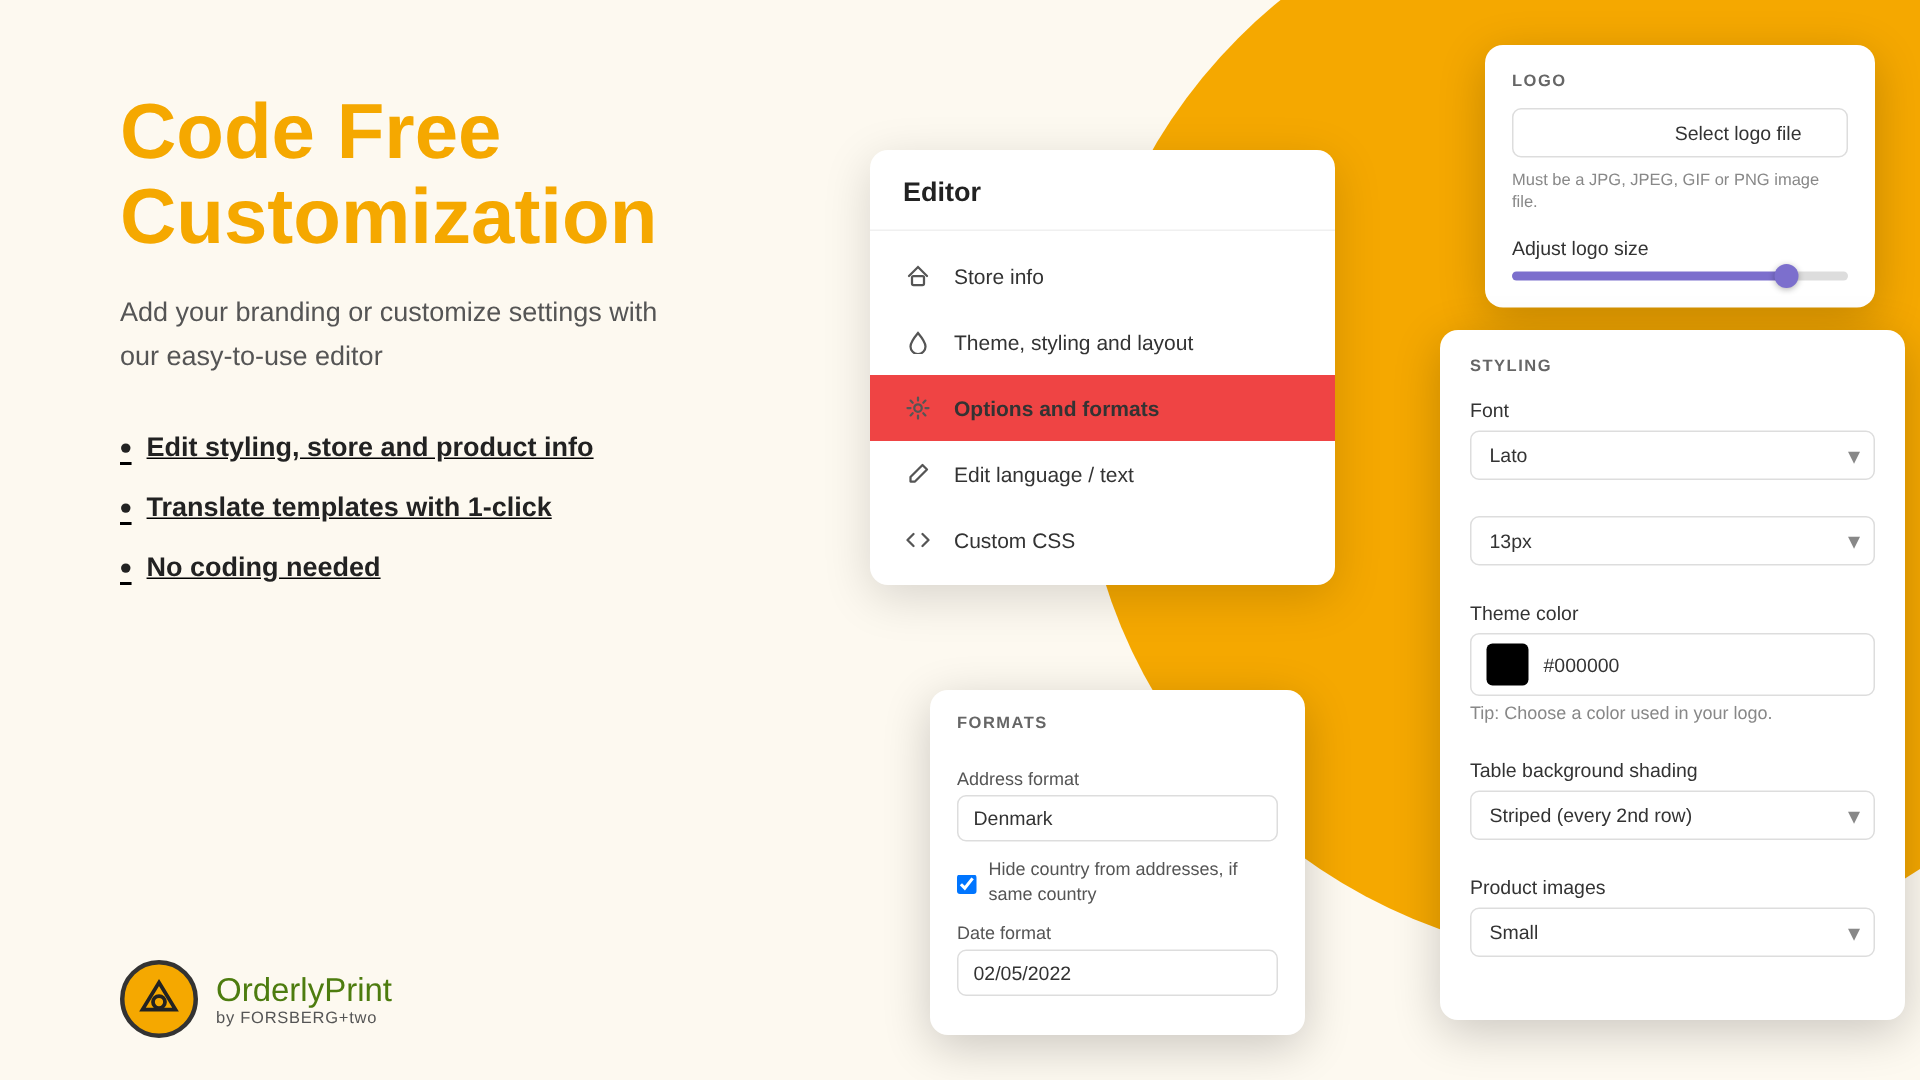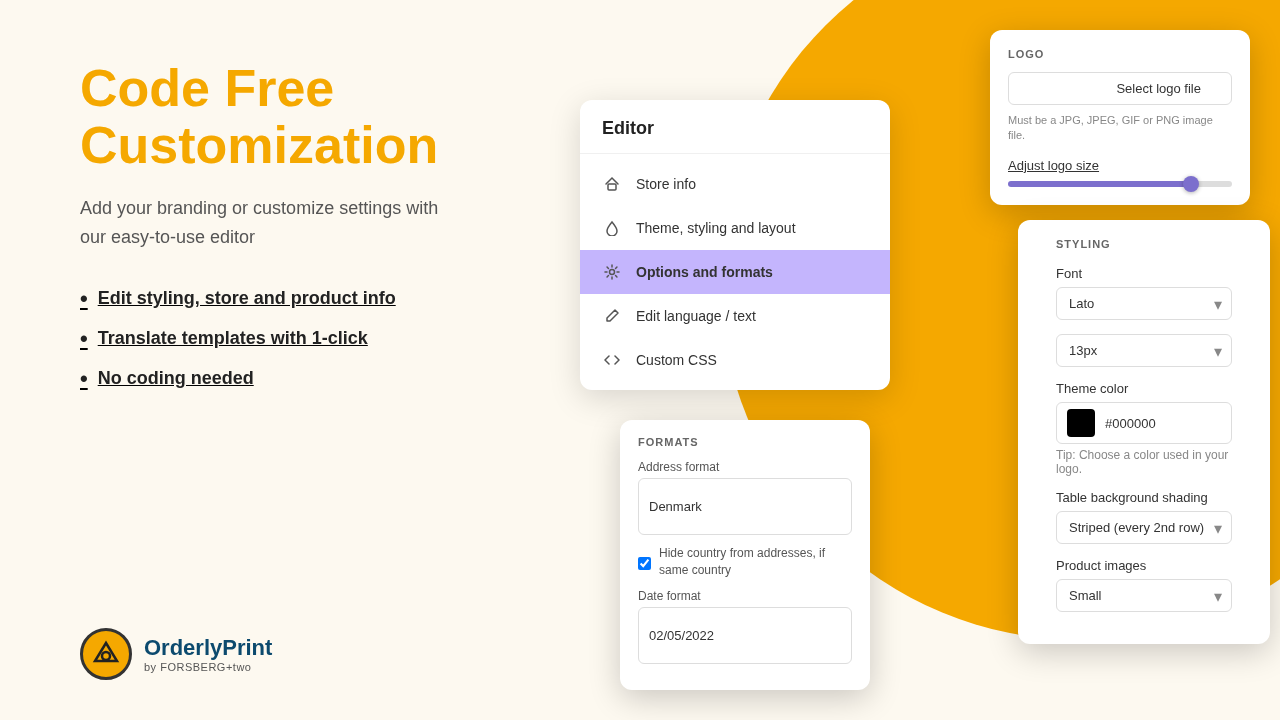--- a/index.html
+++ b/index.html
@@ -15,7 +15,7 @@
     
     .left-panel {
       width: 530px;
-      padding: 60px 60px 40px 80px;
+      padding: 60px 60px 28px 80px;
       display: flex;
       flex-direction: column;
       justify-content: flex-start;

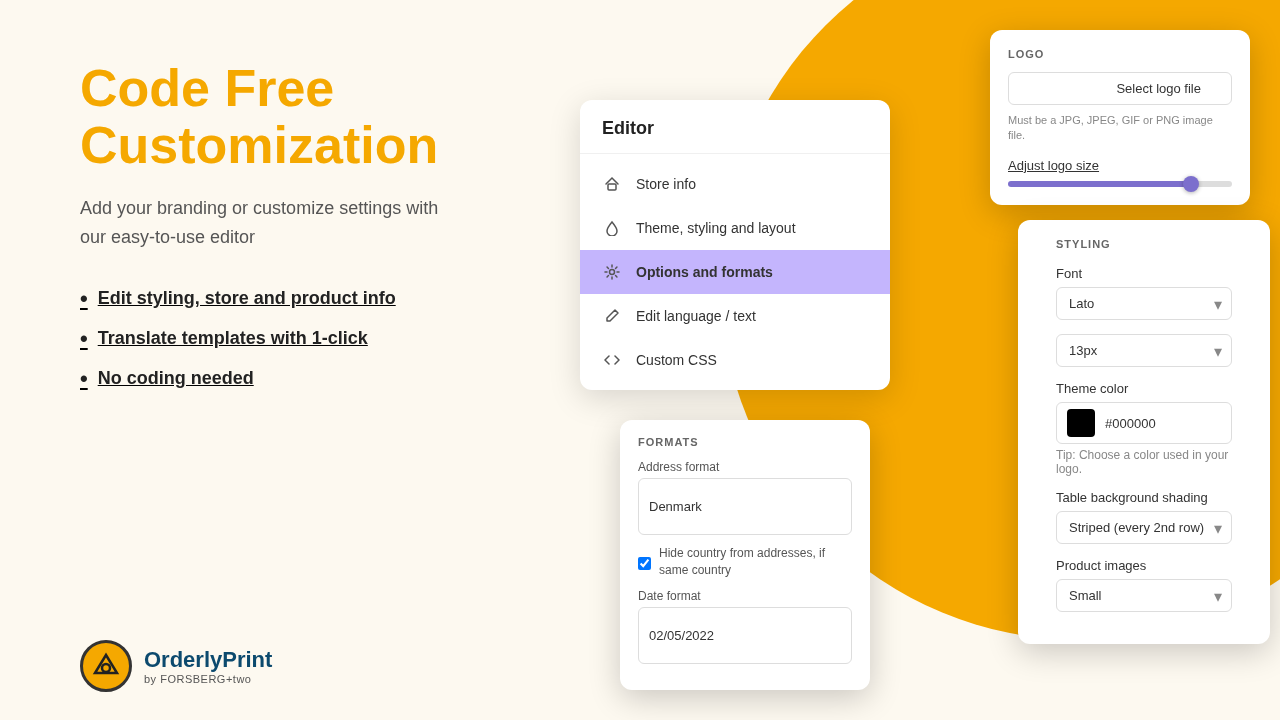--- a/index.html
+++ b/index.html
@@ -212,7 +212,6 @@
       color: #333;
       margin-bottom: 8px;
       font-weight: 500;
-      text-decoration: underline;
     }
 
     .logo-slider {

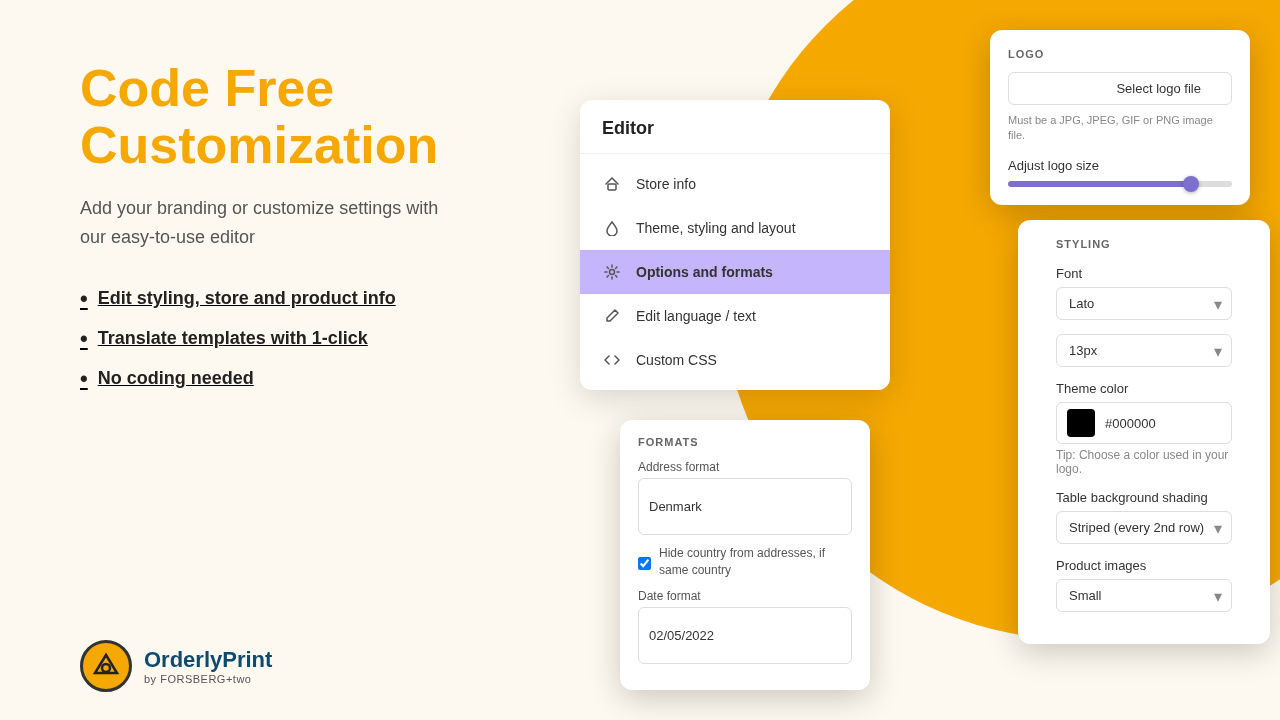--- a/index.html
+++ b/index.html
@@ -239,11 +239,11 @@
       background: #fff;
       border-radius: 12px;
       box-shadow: 0 8px 32px rgba(0,0,0,0.2);
-      width: 252px;
+      width: 310px;
       top: 220px;
       right: 10px;
       z-index: 20;
-      padding: 18px 38px;
+      padding: 18px 20px;
     }
 
     .styling-card-title {

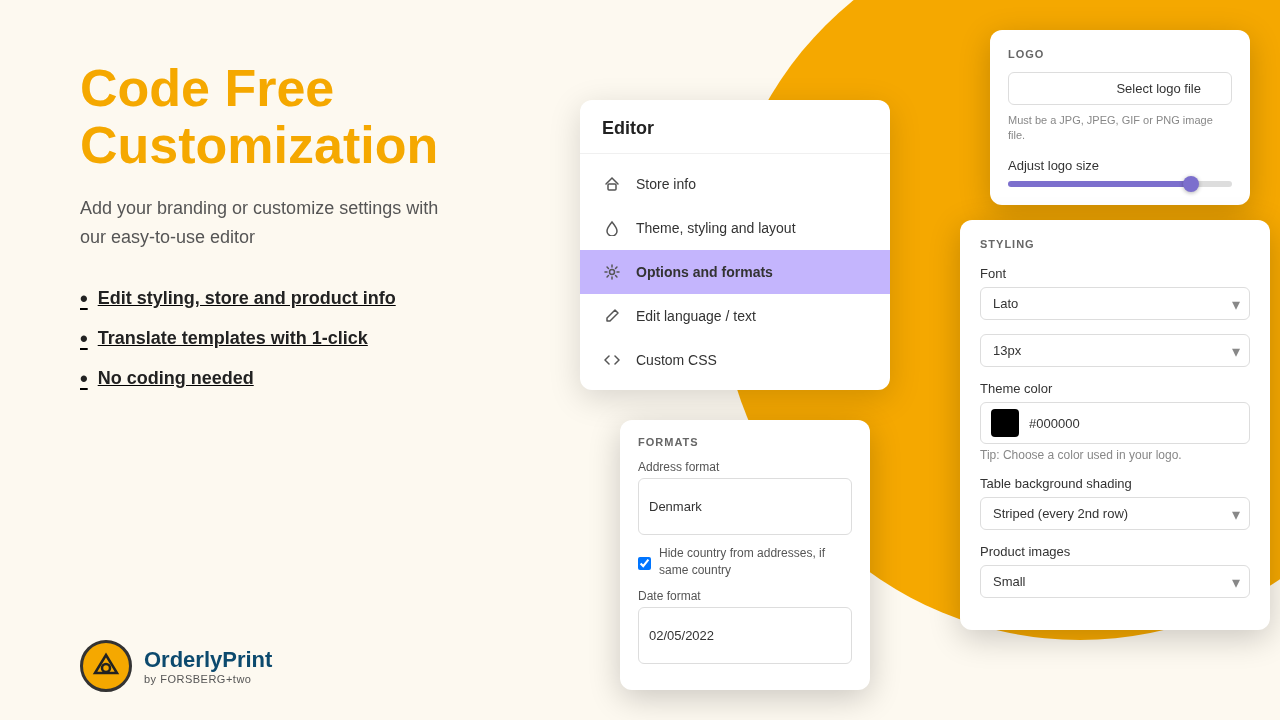--- a/index.html
+++ b/index.html
@@ -382,7 +382,7 @@
 
     
     .editor-menu-item.active {
-      background: #c4b5fd;
+      background: #ef4444;
       font-weight: 600;
     }
   </style>

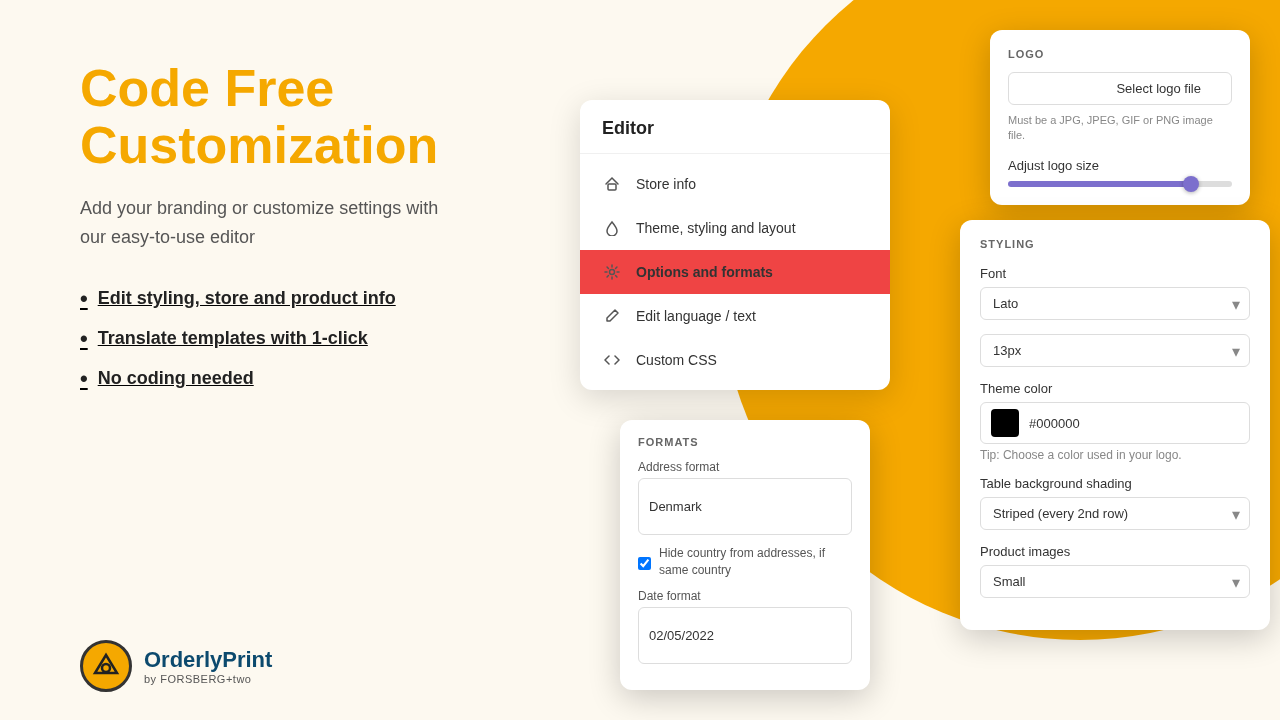--- a/index.html
+++ b/index.html
@@ -256,7 +256,7 @@
     }
 
     .form-group {
-      margin-bottom: 14px;
+      margin-bottom: 24px;
     }
 
     .form-label {

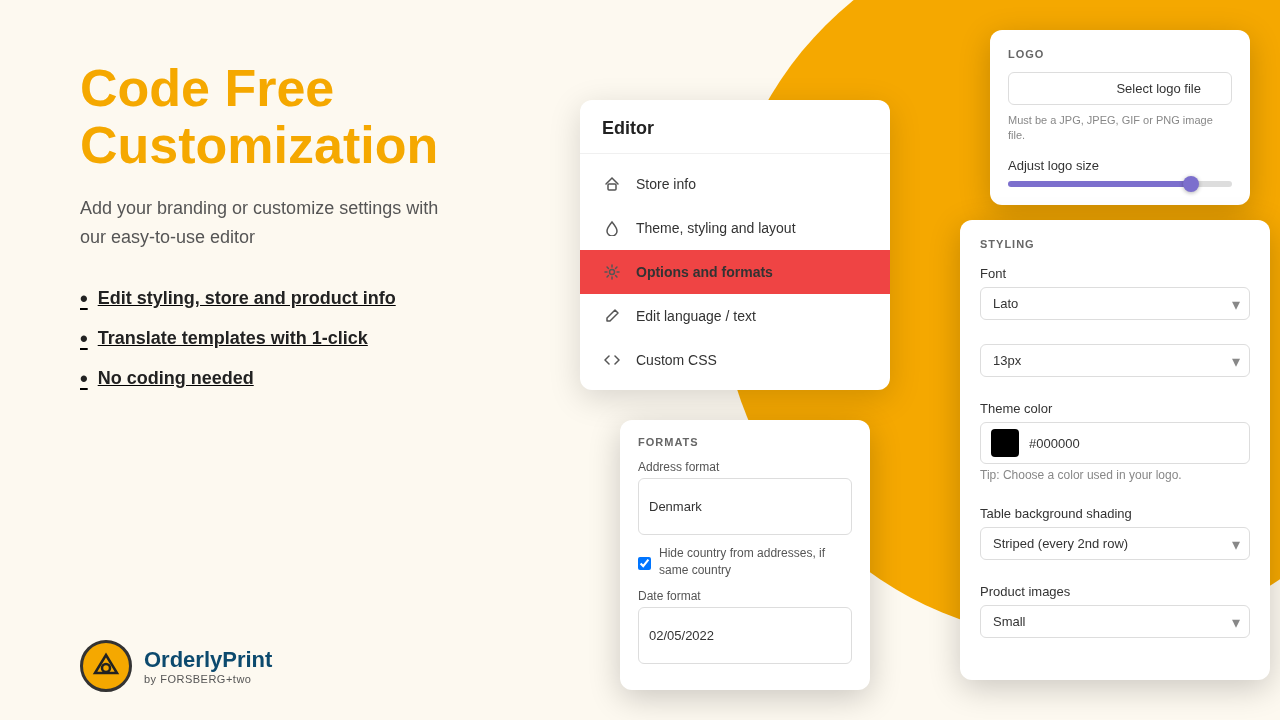--- a/index.html
+++ b/index.html
@@ -338,7 +338,7 @@
       color: #666;
       letter-spacing: 1px;
       text-transform: uppercase;
-      margin-bottom: 12px;
+      margin-bottom: 24px;
     }
 
     .formats-form-group {

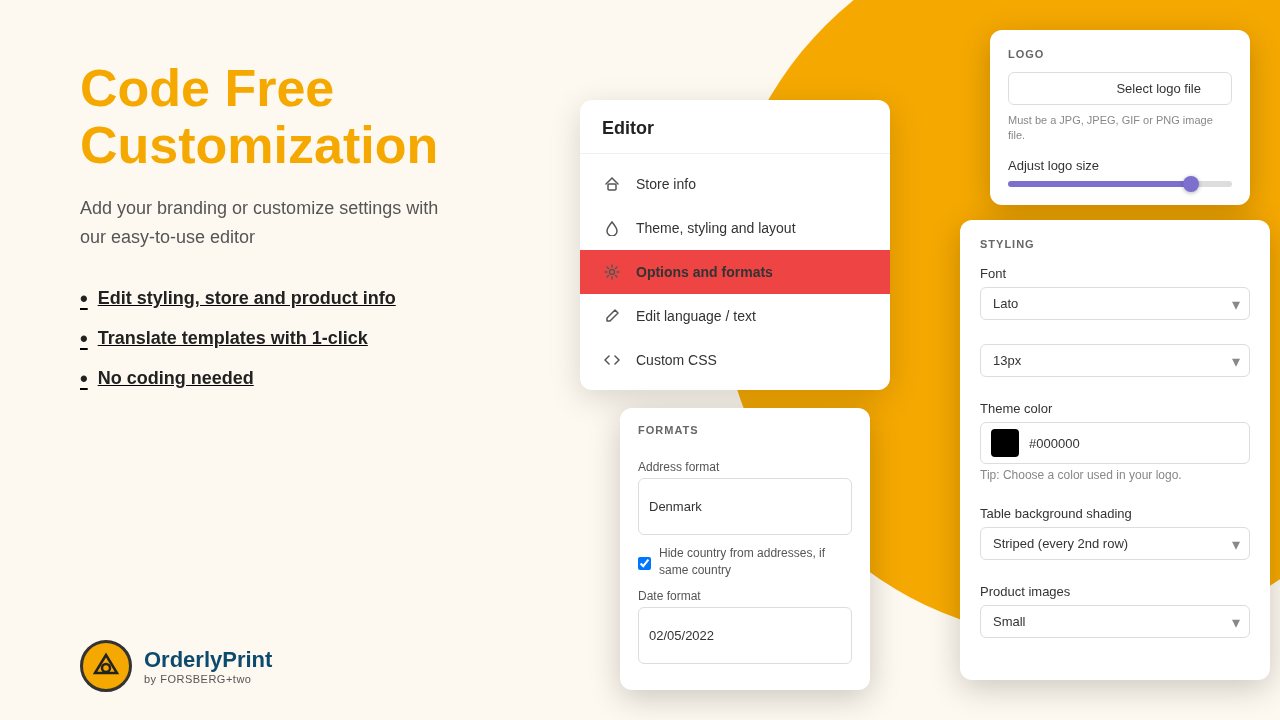--- a/index.html
+++ b/index.html
@@ -354,7 +354,7 @@
 
     .formats-input {
       width: 100%;
-      padding: 20px 10px;
+      padding: 7px 10px;
       border: 1px solid #ddd;
       border-radius: 6px;
       font-size: 13px;

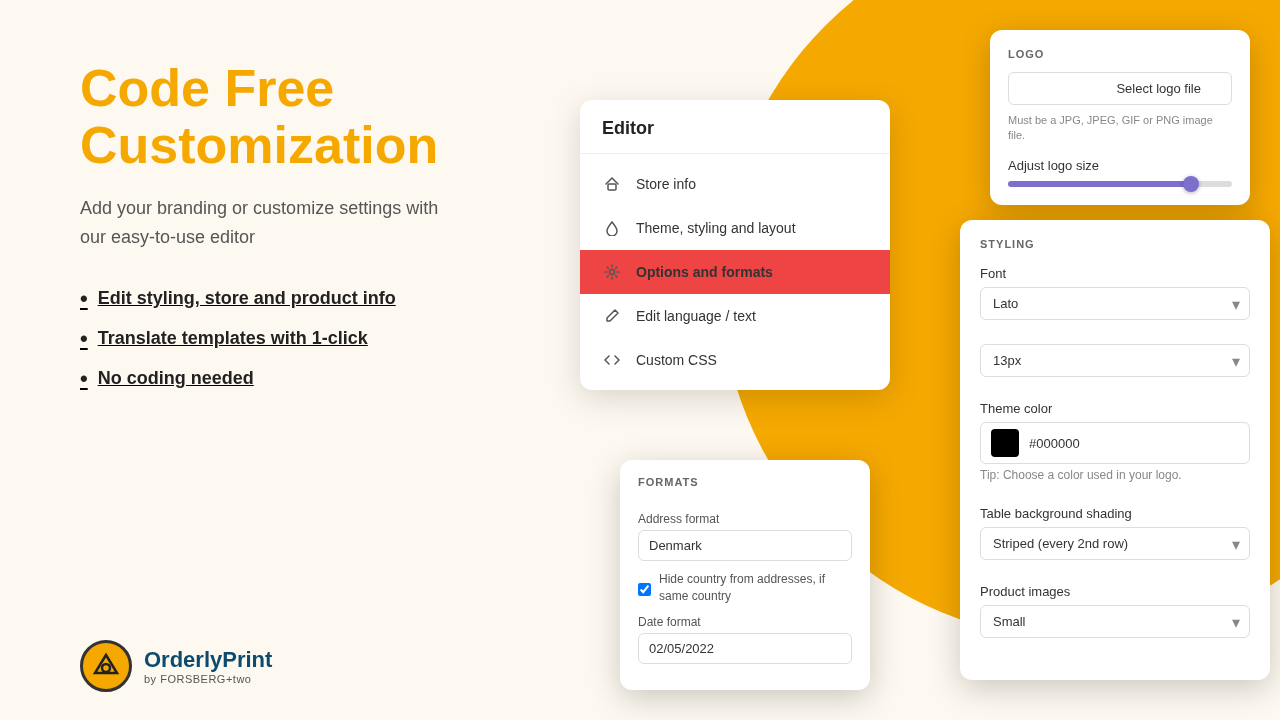--- a/index.html
+++ b/index.html
@@ -93,8 +93,8 @@
 
     .brand-name {
       font-size: 22px;
-      font-weight: 700;
-      color: #0c4a6e;
+      font-weight: 400;
+      color: #4d7c0f;
     }
 
     .brand-sub {

